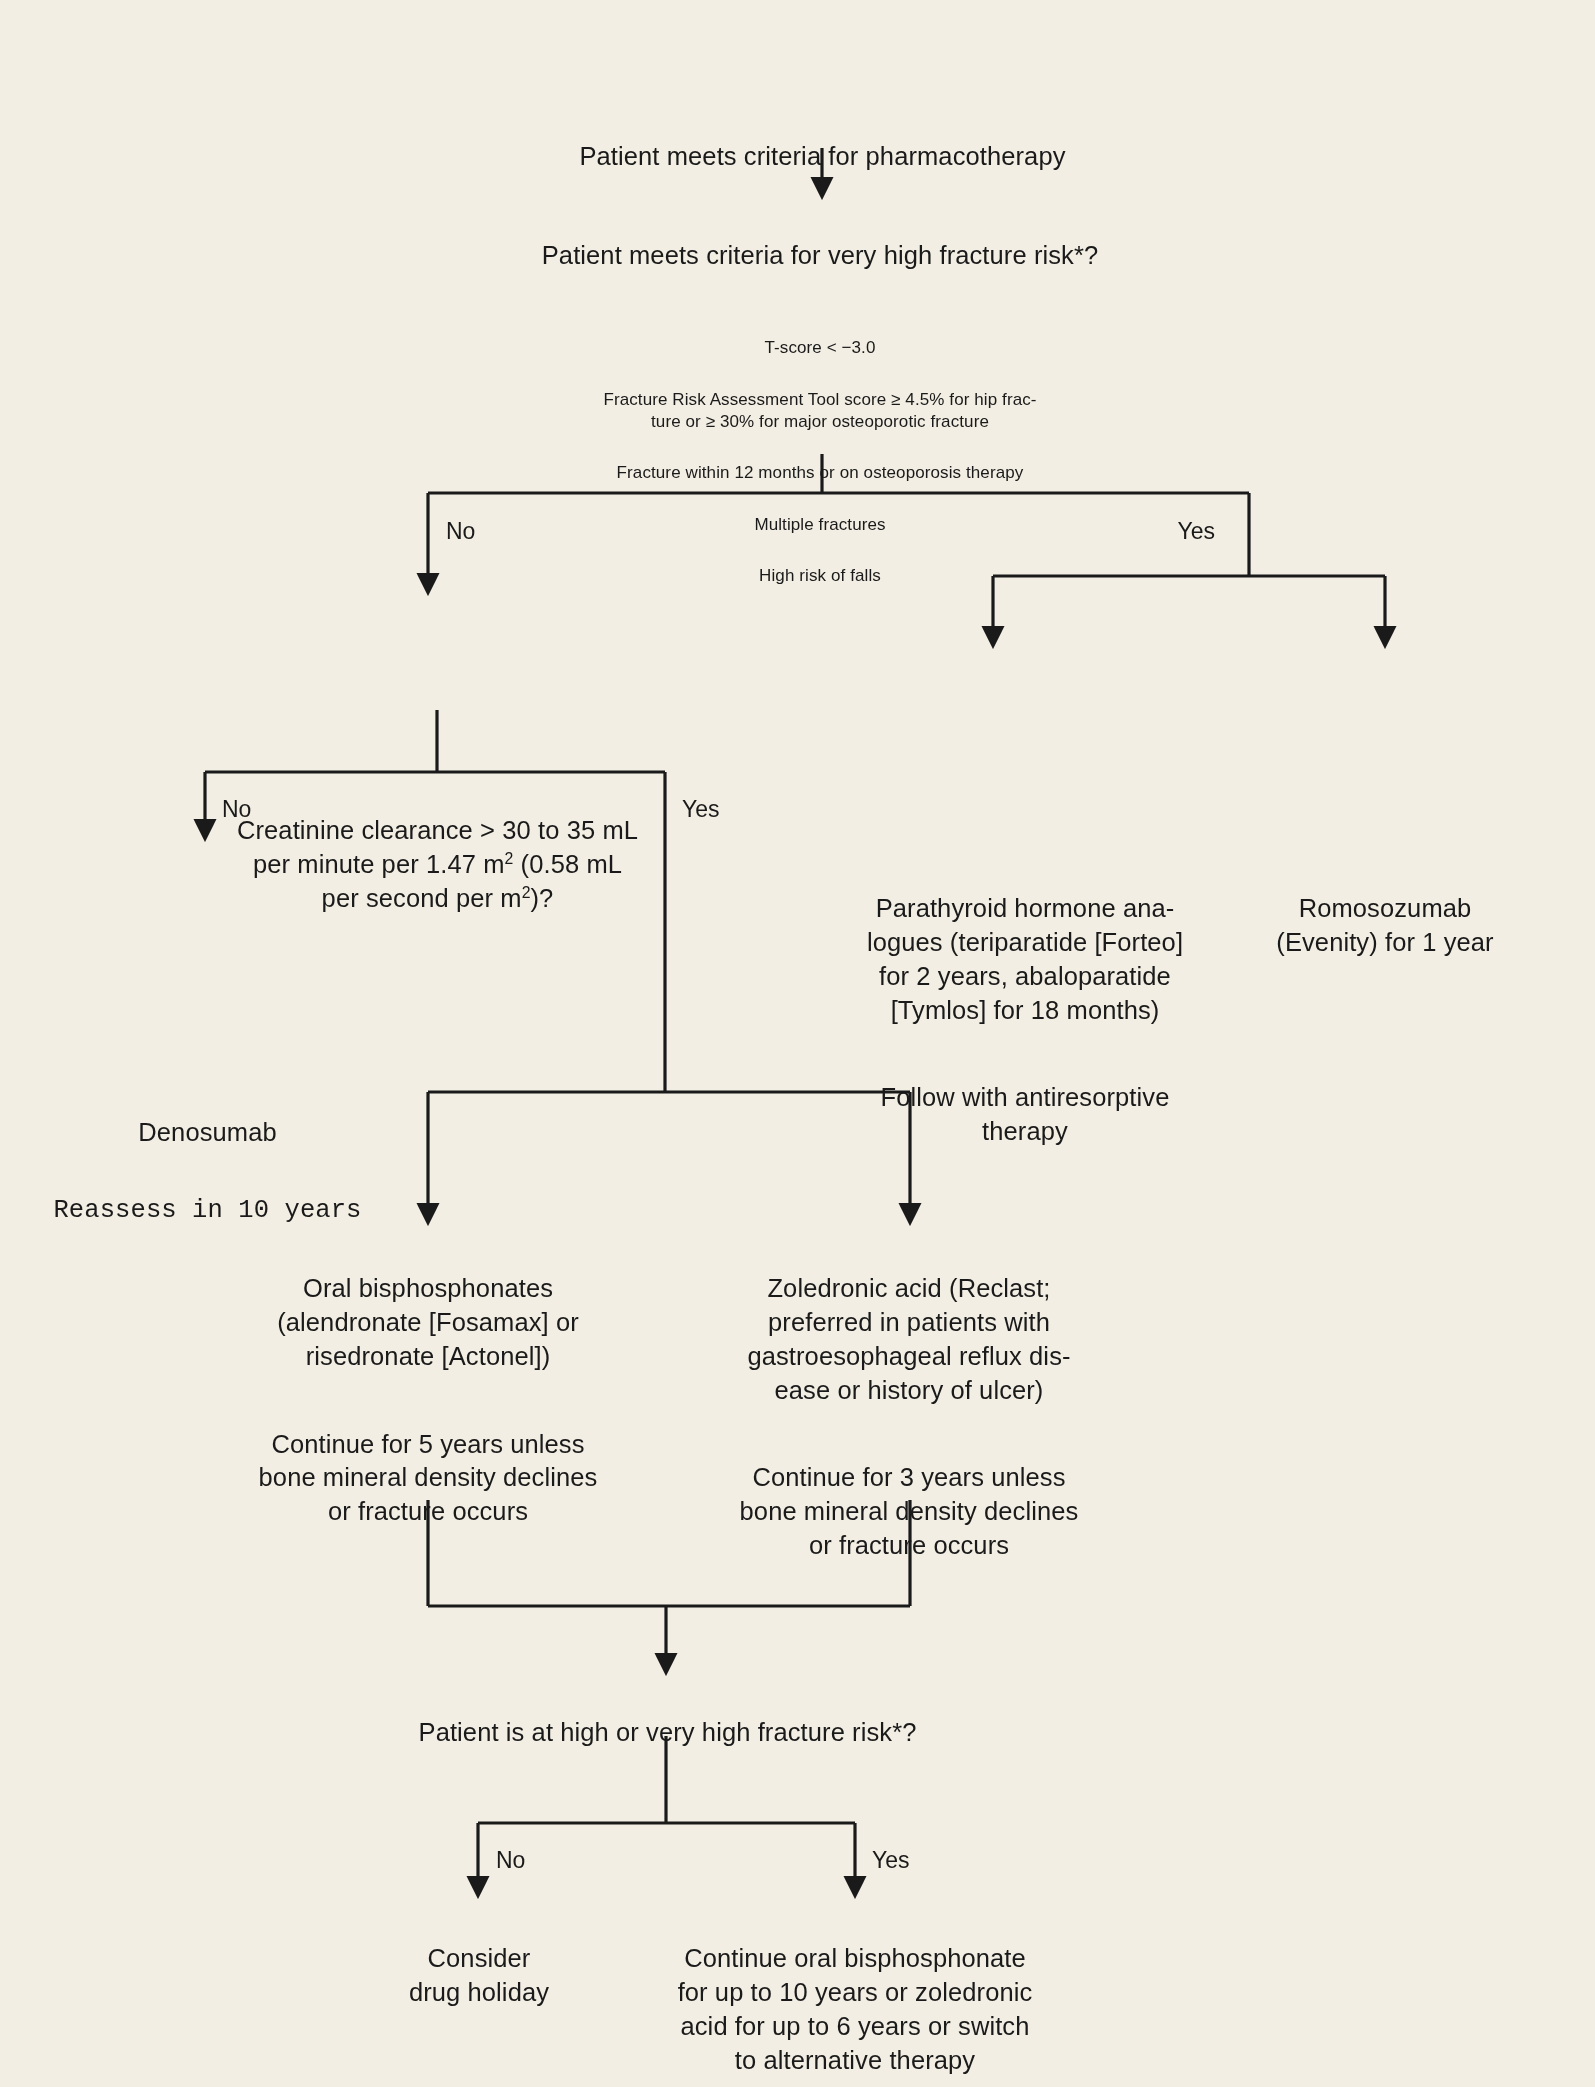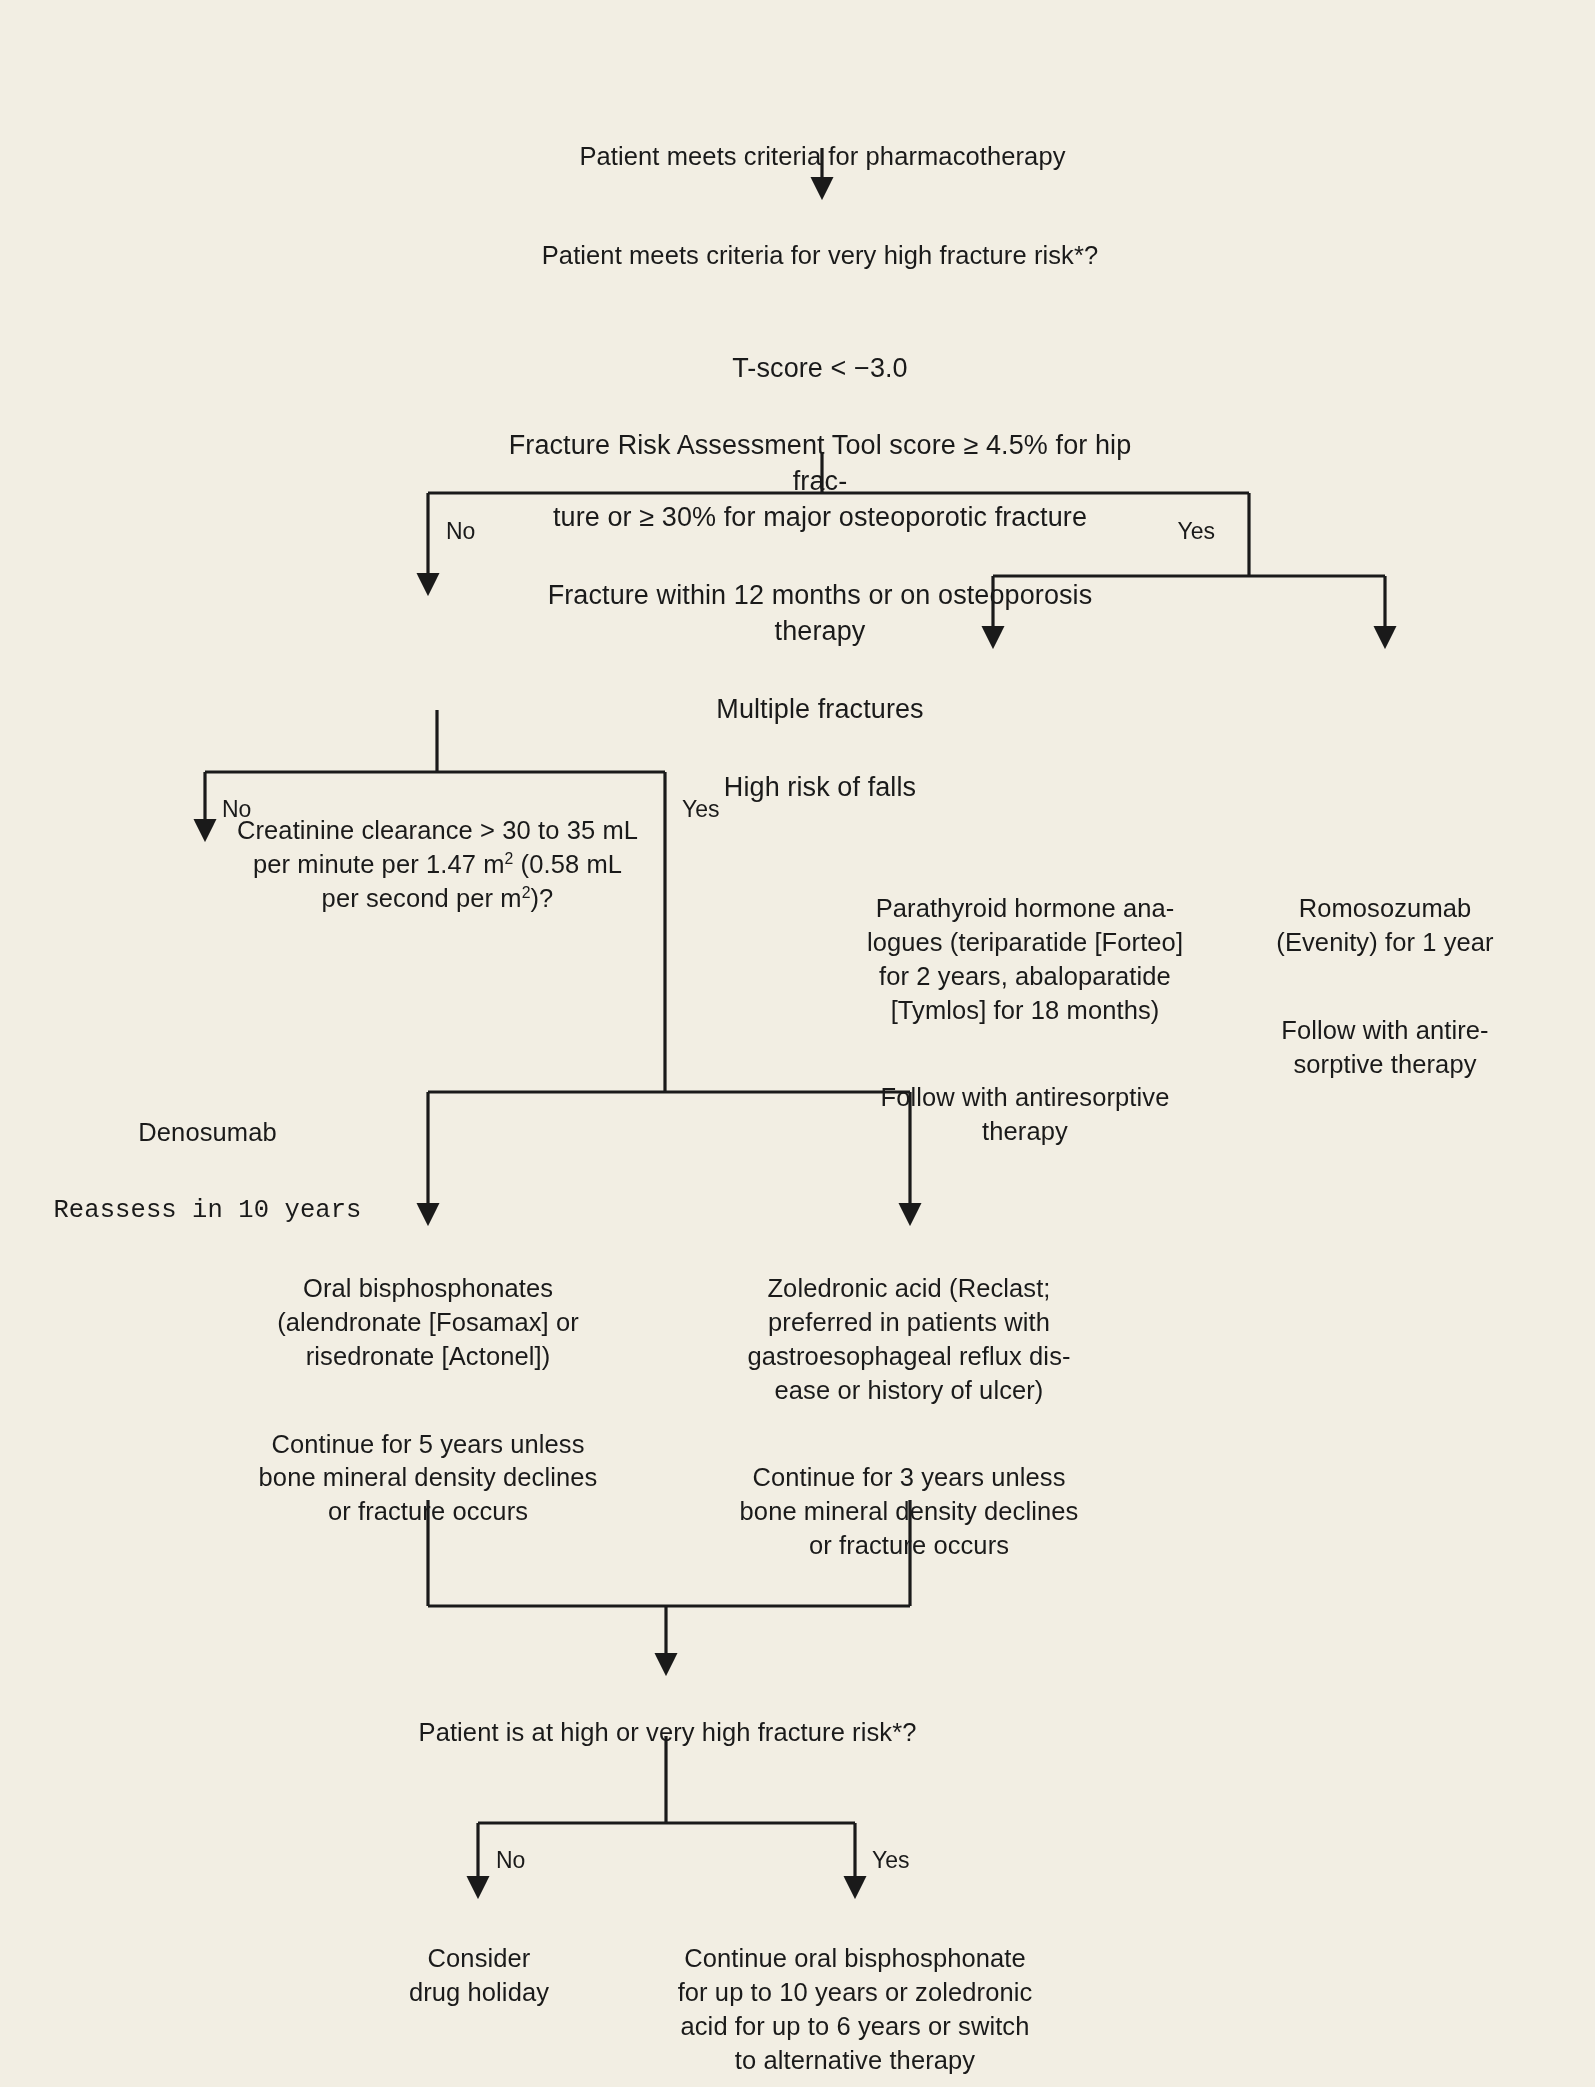--- a/index.html
+++ b/index.html
@@ -24,7 +24,7 @@
   .node .para + .para{margin-top:20px;}
   .bullets{
     margin:0;padding:0;list-style:none;
-    font-size:27px;line-height:1.33;
+    font-size:17px;line-height:1.33;
   }
   .bullets li{margin-top:6px;}
   .bullets li:first-child{margin-top:8px;}

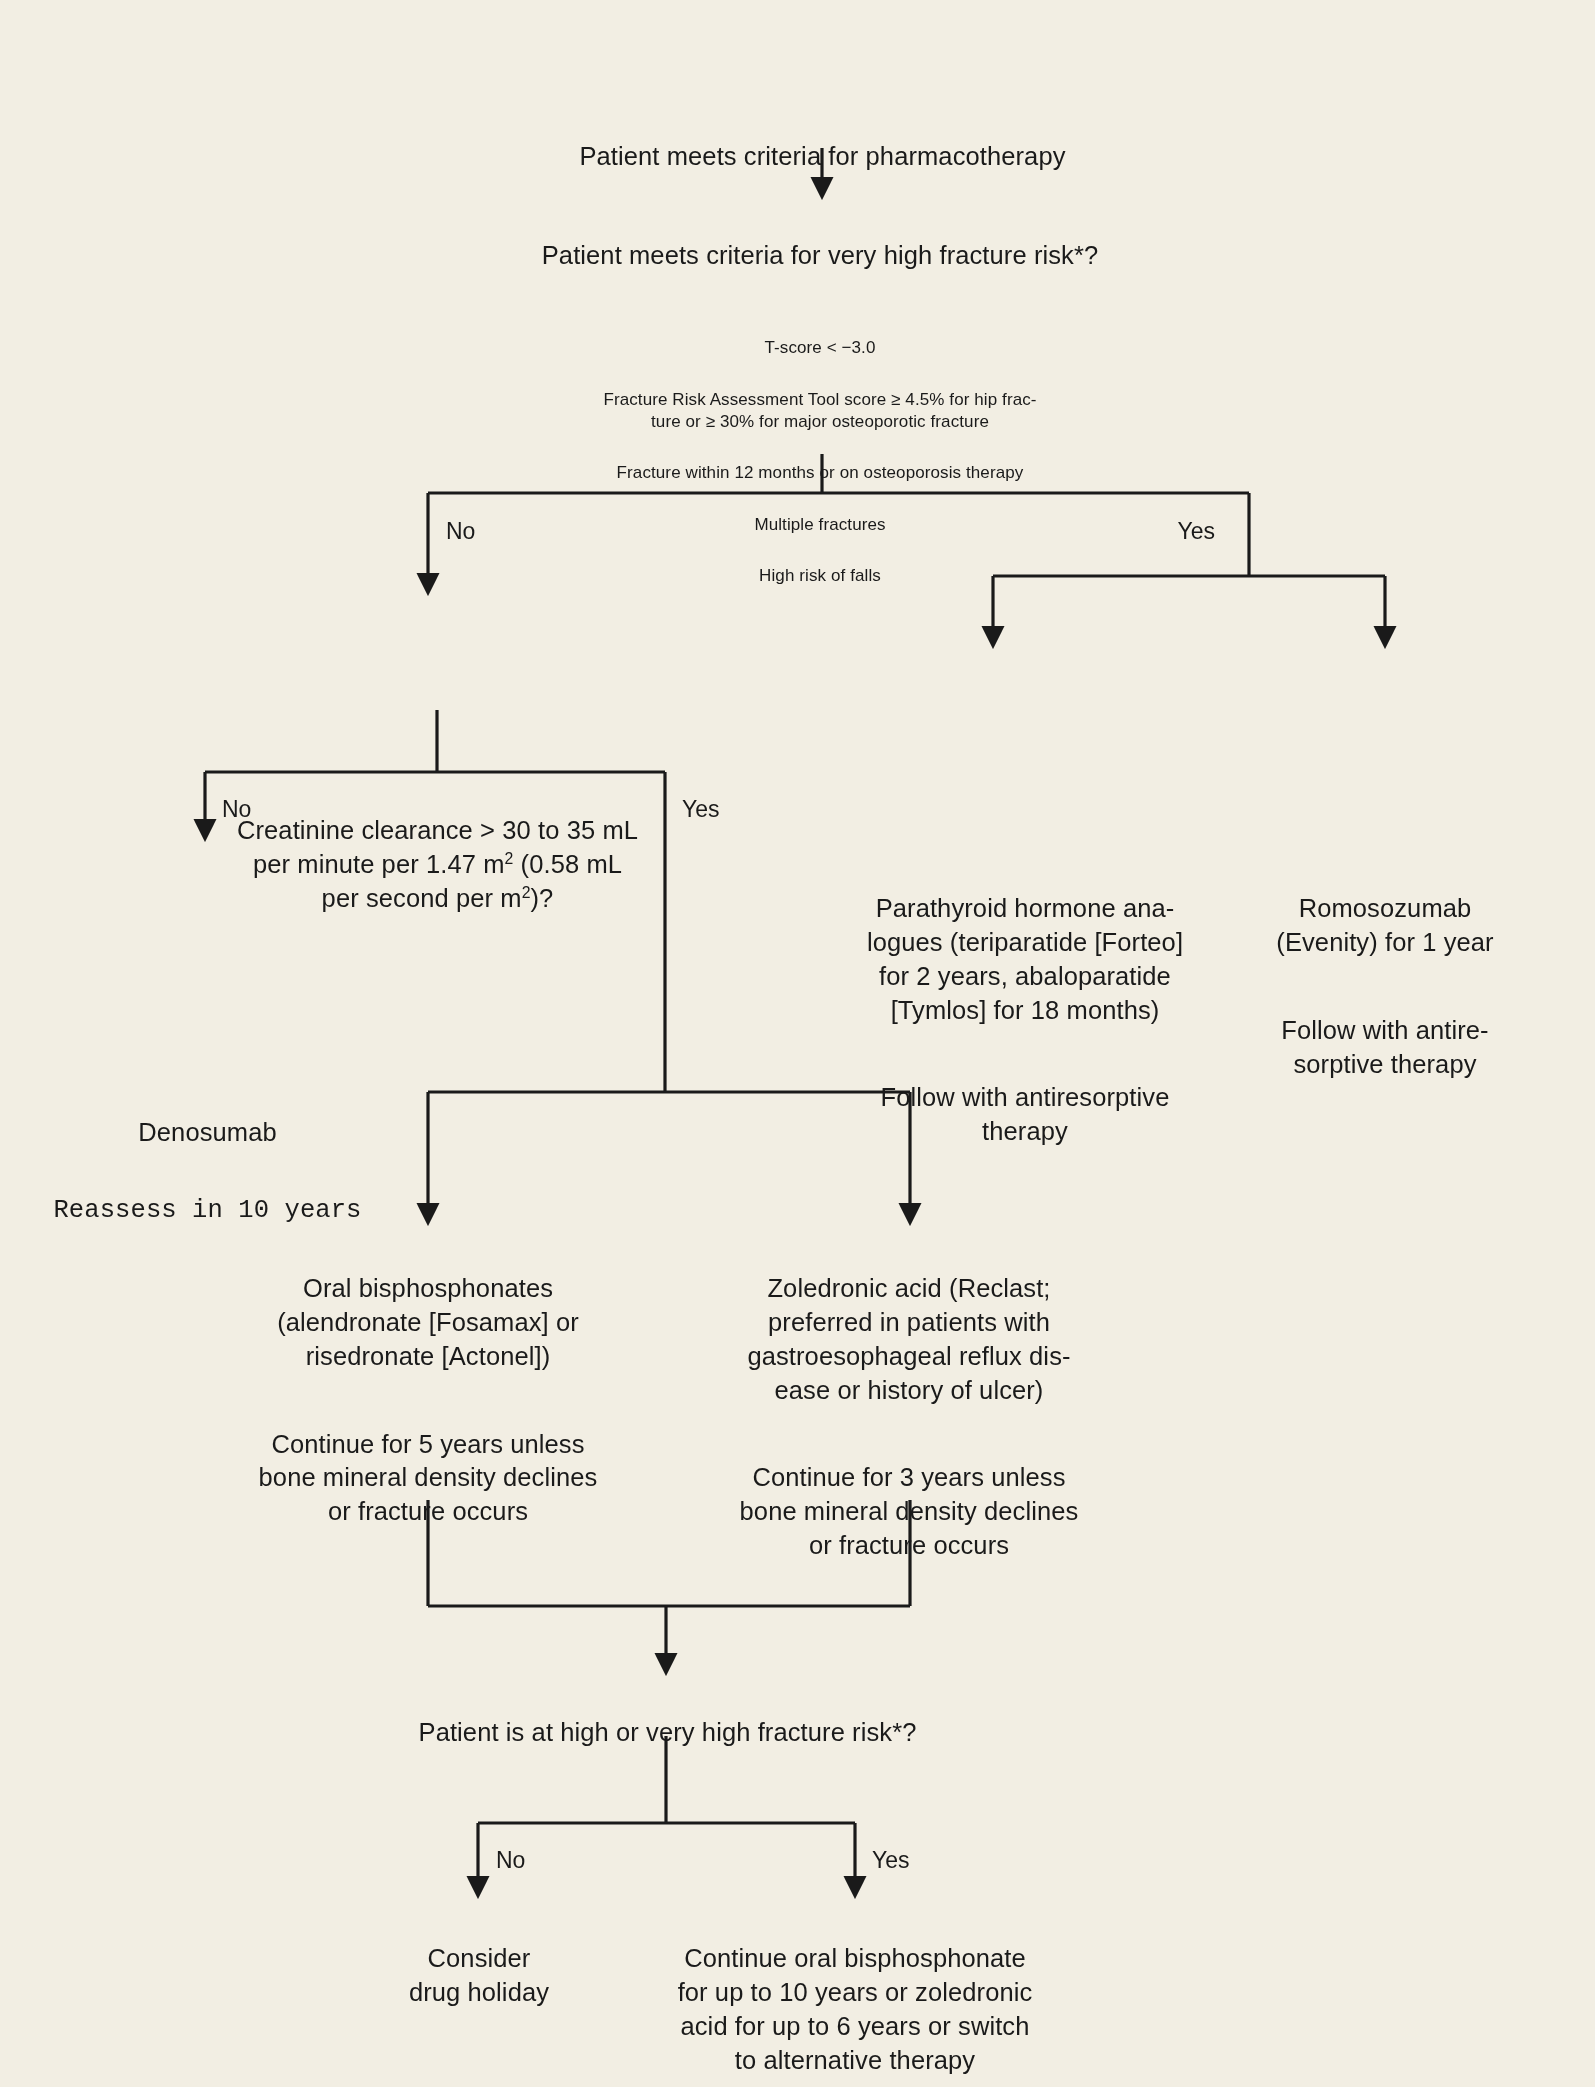--- a/index.html
+++ b/index.html
@@ -121,8 +121,6 @@
   <div class="node" style="left:1215px;top:858px;width:340px;">
     <div class="para">Romosozumab
 (Evenity) for 1 year</div>
-    <div class="para">Follow with antire-
-sorptive therapy</div>
   </div>
 
   <div class="node" style="left:35px;top:1082px;width:345px;">

